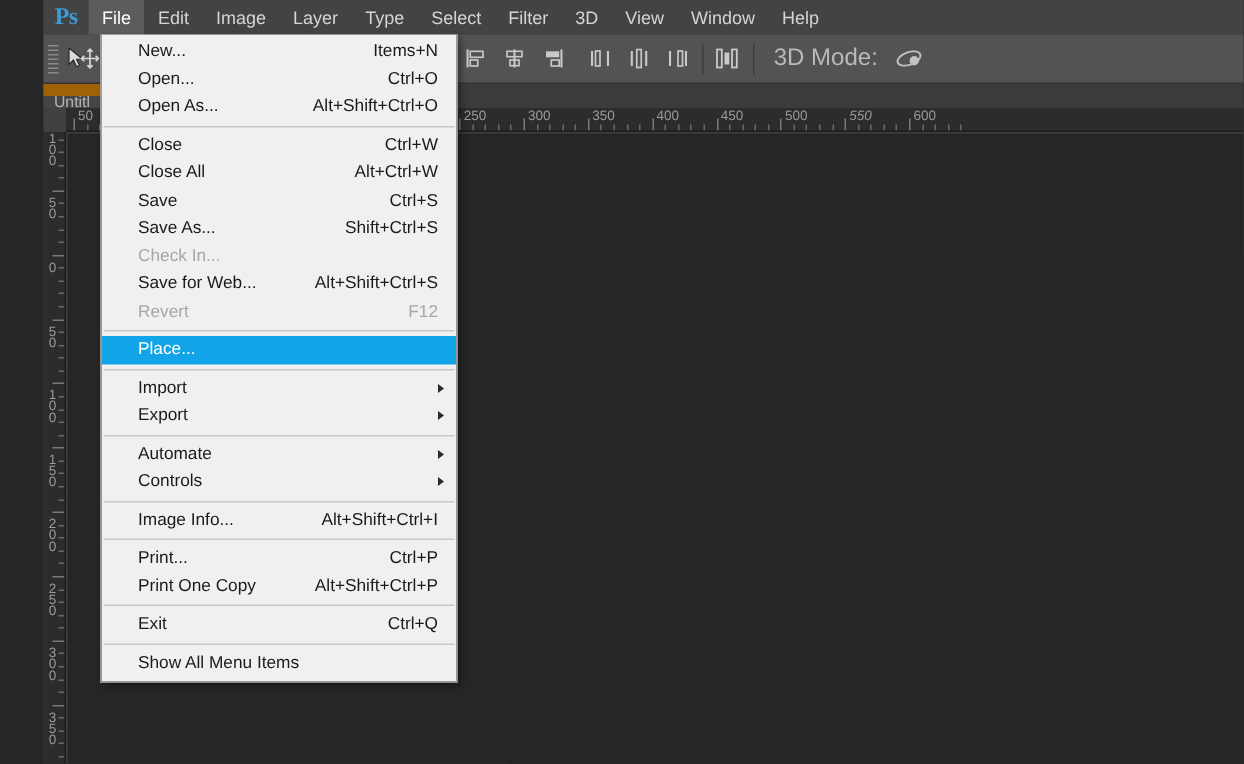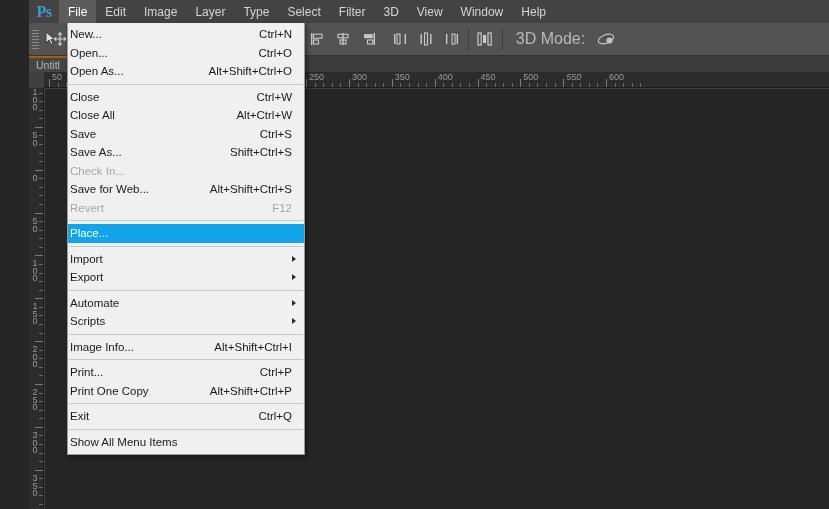--- a/index.html
+++ b/index.html
@@ -167,7 +167,7 @@
     position: relative;
     height: 18.5px;
     display: flex; align-items: center;
-    padding: 0 6px 0 2px;
+    padding: 0 6px 0 24px;
     color: #1a1a1a; font-size: 11.5px;
     white-space: nowrap;
   }

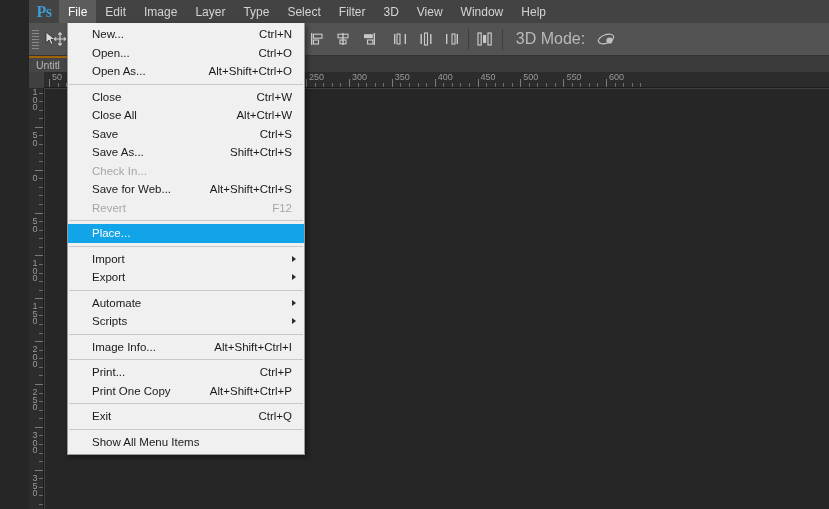--- a/index.html
+++ b/index.html
@@ -513,7 +513,7 @@
   <div id="file-menu">
       <div class="mi">
         <span class="lbl">New...</span>
-        <span class="acc">Ctrl+N</span>
+        <span class="acc">Items+N</span>
       </div>
       <div class="mi">
         <span class="lbl">Open...</span>

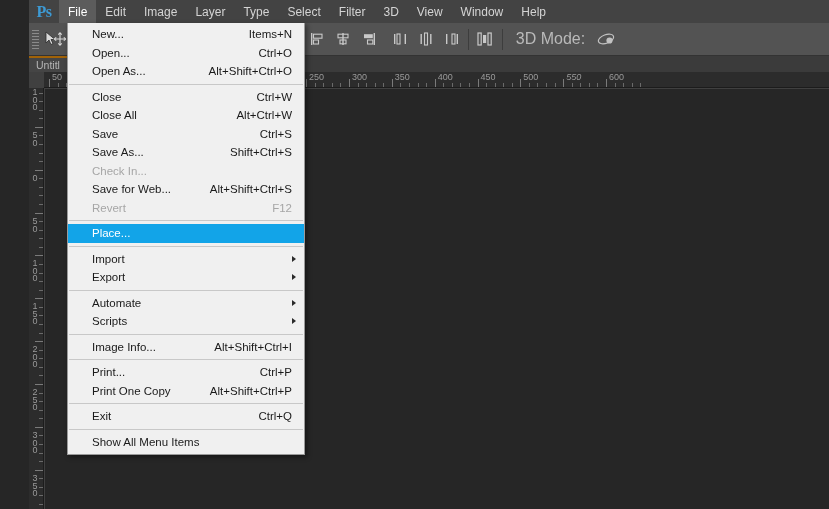--- a/index.html
+++ b/index.html
@@ -136,7 +136,7 @@
     position: absolute; left: 0; top: 0;
     height: 16px; padding: 0 7px;
     background: #454545;
-    border-top: 2px solid #a16207;
+    border-top: 8px solid #a16207;
     border-right: 1px solid #2d2d2d;
     display: flex; align-items: center;
     color: #b6b6b6; font-size: 10.5px;

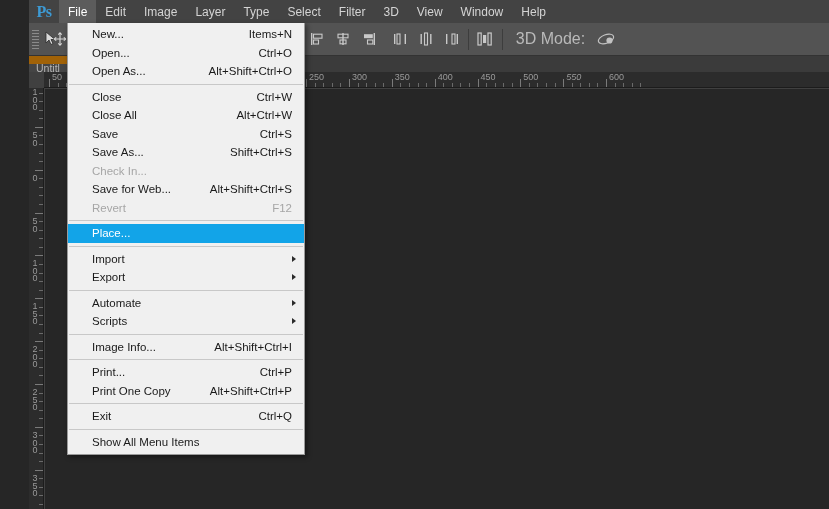--- a/index.html
+++ b/index.html
@@ -570,7 +570,7 @@
         <span class="arrow"></span>
       </div>
       <div class="mi has-arrow">
-        <span class="lbl">Scripts</span>
+        <span class="lbl">Controls</span>
         <span class="arrow"></span>
       </div>
       <div class="msep"></div>

